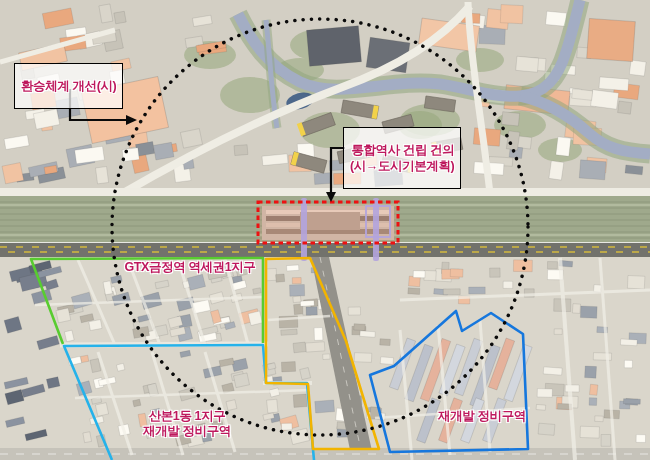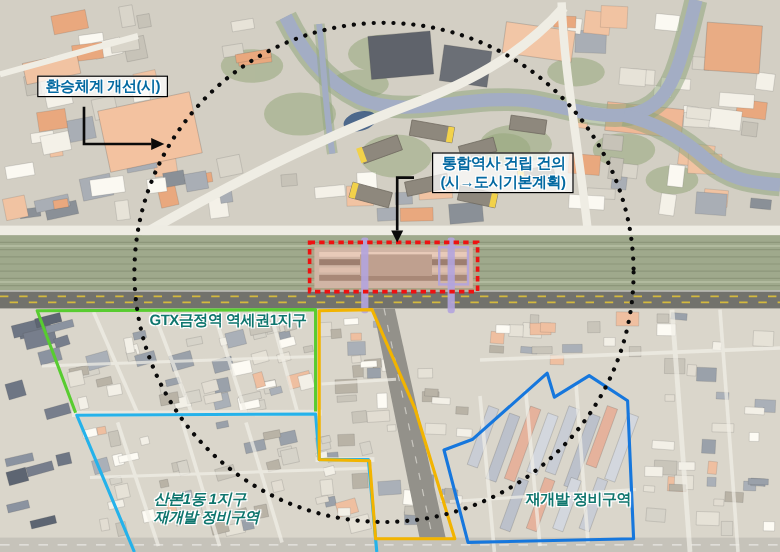--- a/index.html
+++ b/index.html
@@ -18,13 +18,12 @@
   .map-label span{display:block;}
   .callout-box{
     position:absolute;
-    font-weight:bold;font-size:12.5px;line-height:16px;color:#0369a1;
+    font-weight:bold;font-size:12.5px;line-height:16px;color:#be185d;
     letter-spacing:-0.4px;text-align:center;white-space:nowrap;
     background:rgba(255,255,255,0.72);
     border:1.6px solid #000;
-    padding:0 6px;
+    padding:14px 6px;
     text-shadow:-1px -1px 0 #fff,1px -1px 0 #fff,-1px 1px 0 #fff,1px 1px 0 #fff;
-    margin-left:17px;
   }
   .callout-box span{display:block;}
 </style>

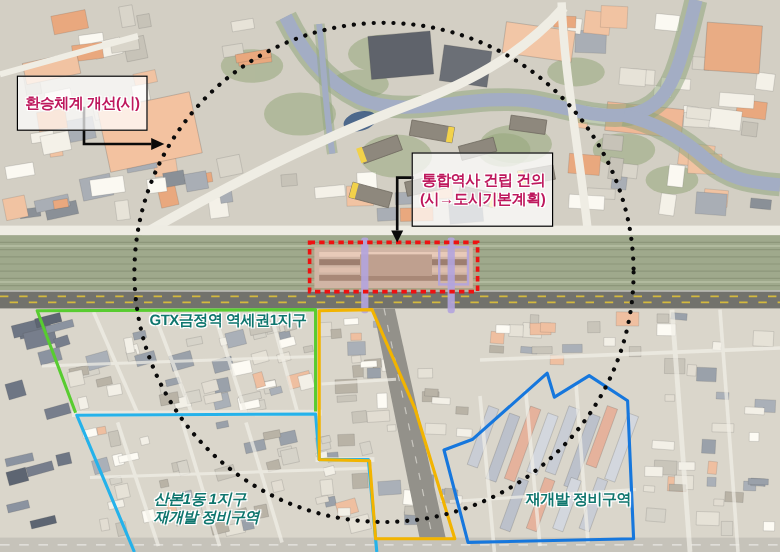--- a/index.html
+++ b/index.html
@@ -11,8 +11,8 @@
   .stage svg{position:absolute;left:0;top:0;}
   .map-label{
     position:absolute;
-    font-weight:bold;font-size:12.5px;line-height:15px;color:#0f766e;
-    letter-spacing:-0.4px;text-align:left;white-space:nowrap;
+    font-weight:bold;font-size:12.5px;line-height:15px;color:#be185d;
+    letter-spacing:-0.4px;text-align:center;white-space:nowrap;
     text-shadow:-1px -1px 0 #fff,1px -1px 0 #fff,-1px 1px 0 #fff,1px 1px 0 #fff,0 0 3px #fff;
   }
   .map-label span{display:block;}

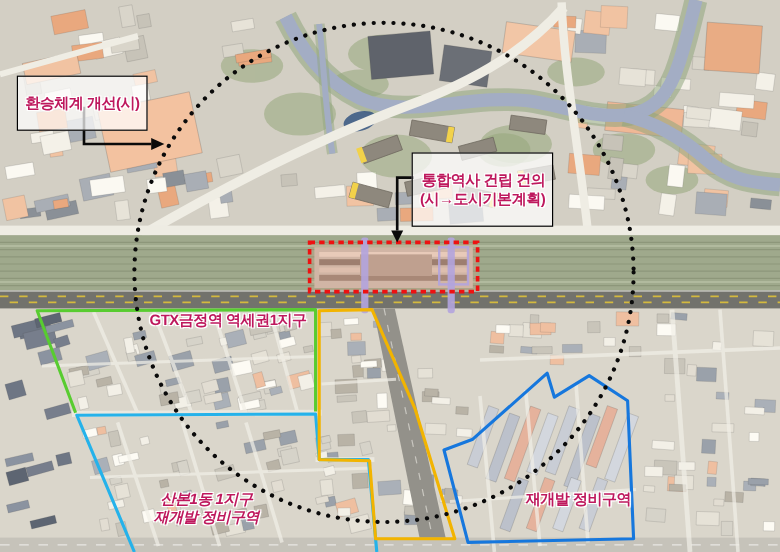--- a/index.html
+++ b/index.html
@@ -500,7 +500,7 @@
 </div>
 
 
-<div class="map-label" style="left:172px;top:409px;transform:translateX(-50%);font-style:italic;">
+<div class="map-label" style="left:187px;top:409px;transform:translateX(-50%);">
   <span>산본1동 1지구</span>
   <span>재개발 정비구역</span>
 </div>

